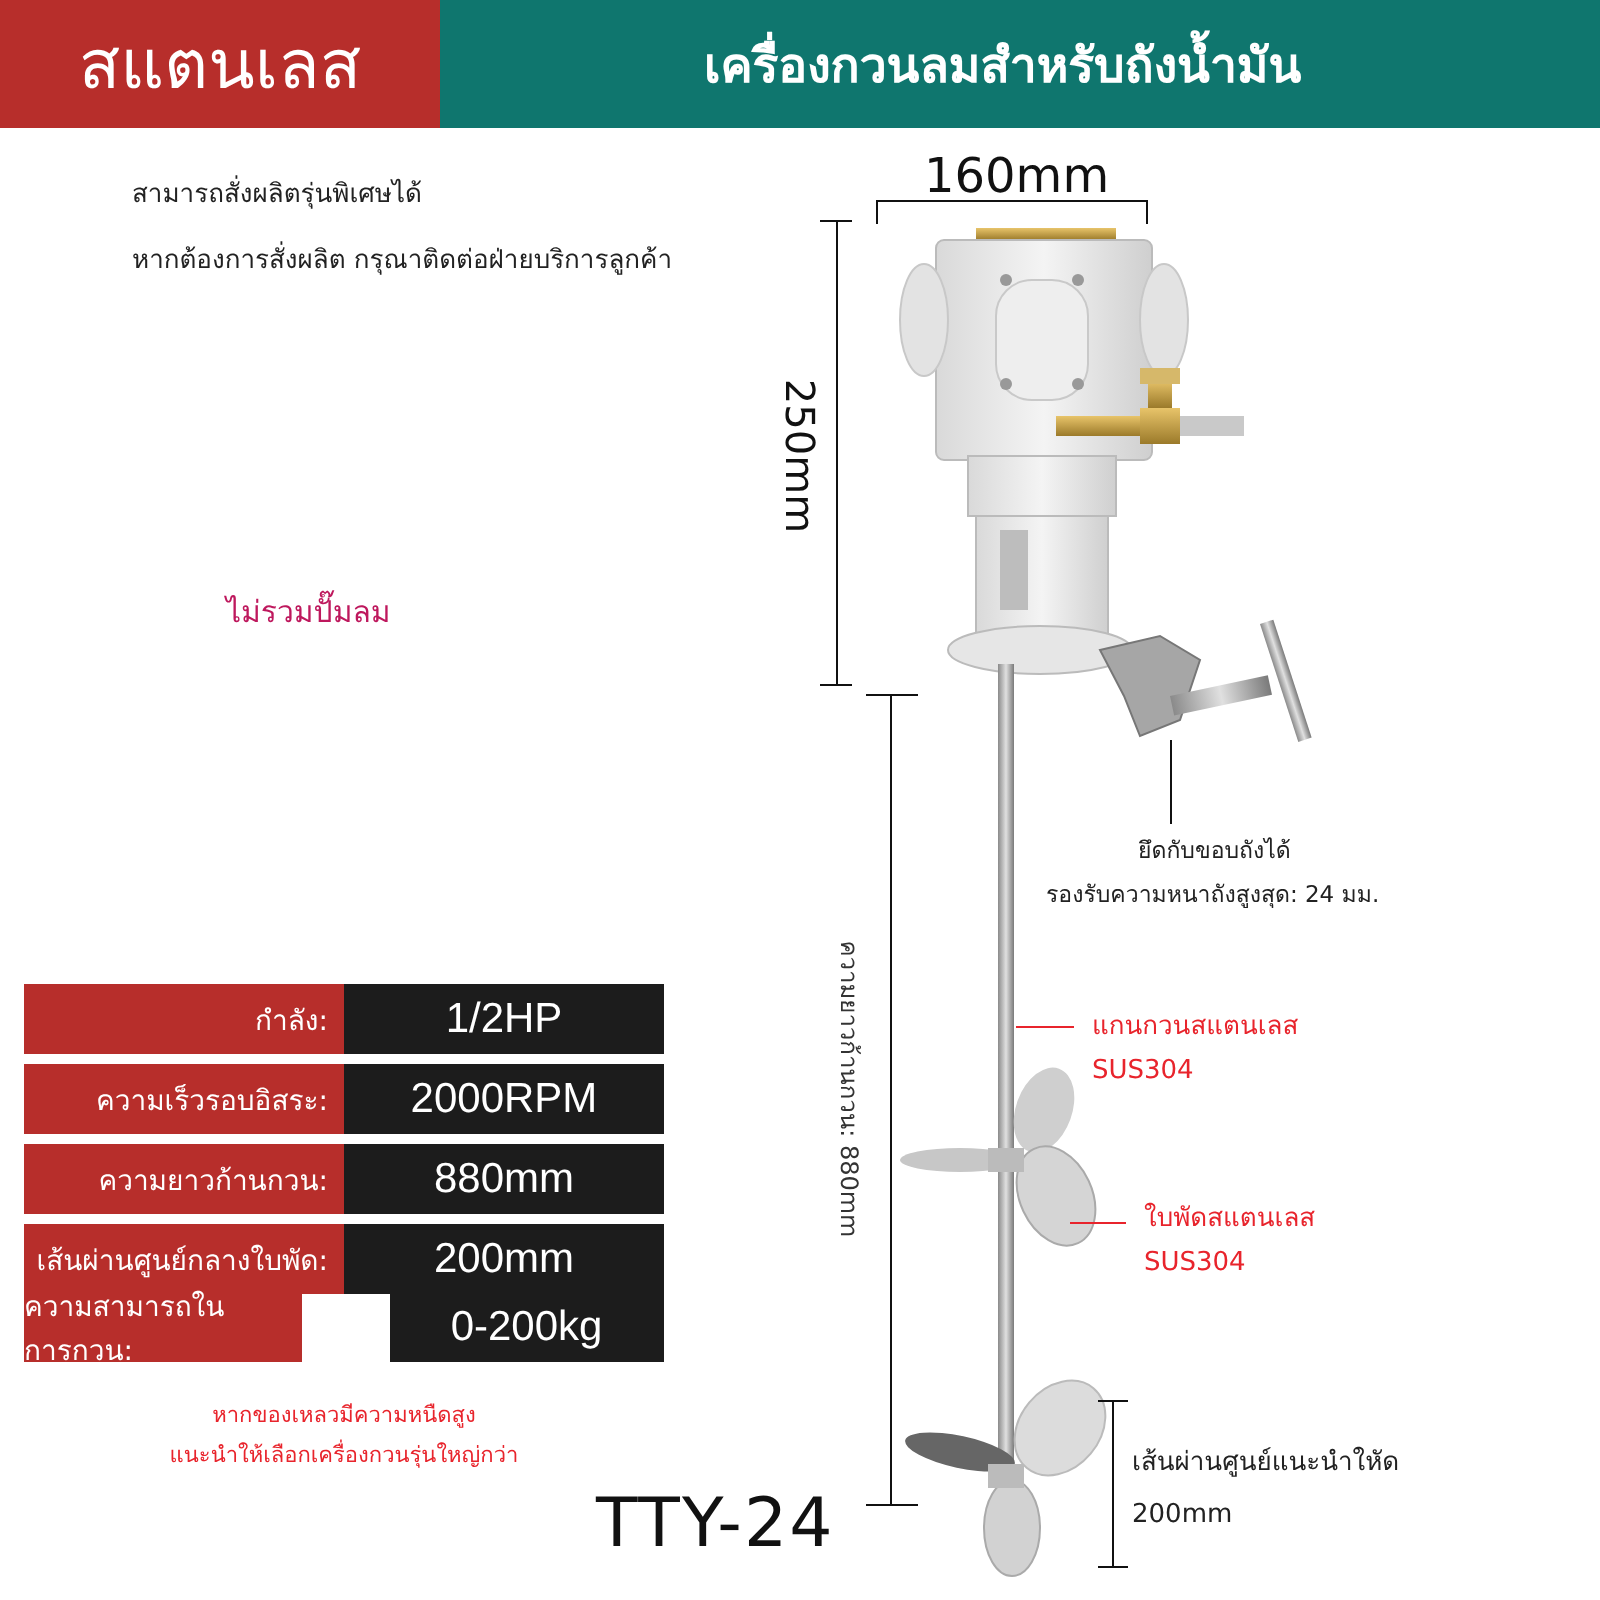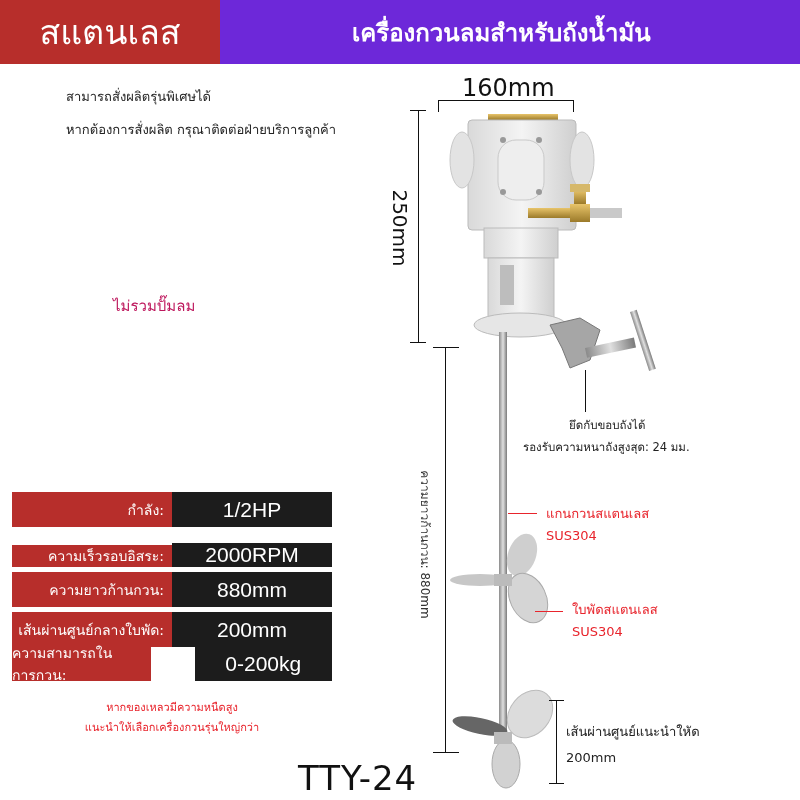--- a/index.html
+++ b/index.html
@@ -6,7 +6,7 @@
   body { width: 800px; height: 800px; background: #ffffff; position: relative; overflow: hidden; font-family: "DejaVu Sans", sans-serif; }
   .abs { position: absolute; }
   .hdr-left { left: 0; top: 0; width: 220px; height: 64px; background: #b72e2b; color: #fff; font-size: 34px; font-weight: normal; display: flex; align-items: center; justify-content: center; }
-  .hdr-right { left: 220px; top: 0; width: 580px; height: 64px; background: #6d28d9; color: #fff; font-size: 24px; font-weight: bold; display: flex; align-items: center; padding-left: 132px; }
+  .hdr-right { left: 220px; top: 0; width: 580px; height: 64px; background: #0f766e; color: #fff; font-size: 24px; font-weight: bold; display: flex; align-items: center; padding-left: 132px; }
   .note { font-size: 13px; color: #222; left: 26px; margin-left: 40px; }
   .red-note { color: #be185d; font-size: 15px; left: 113px; top: 294px; }
   .spec-row { left: 12px; width: 320px; height: 35px; display: flex; }

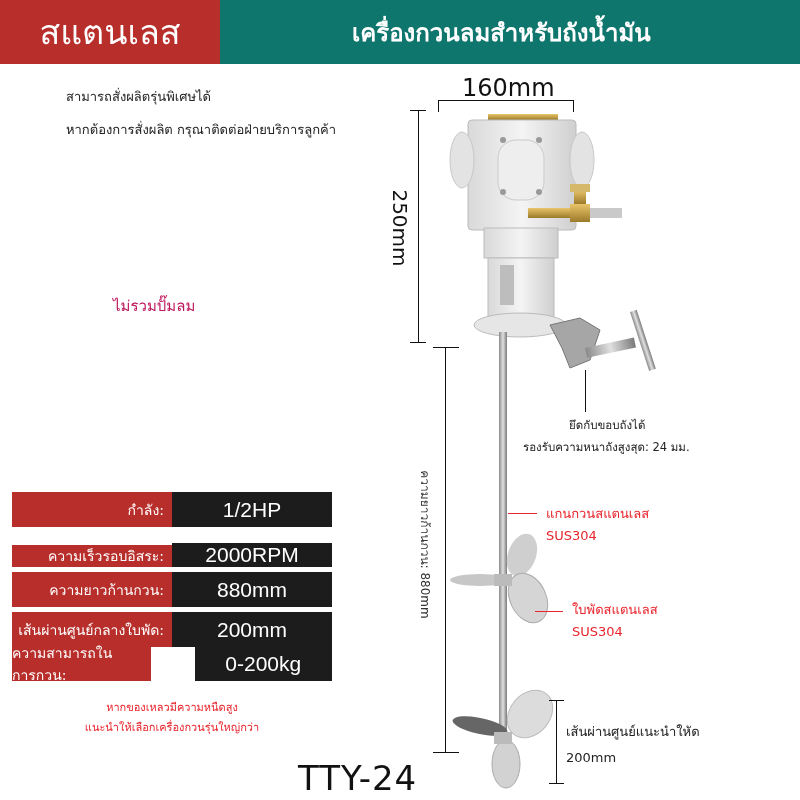--- a/index.html
+++ b/index.html
@@ -34,7 +34,7 @@
     <div class="spec-label">กำลัง:</div>
     <div class="spec-val">1/2HP</div>
   </div>
-  <div class="abs spec-row" style="top:532px;align-items:flex-end;">
+  <div class="abs spec-row" style="top:532px;">
     <div class="spec-label">ความเร็วรอบอิสระ:</div>
     <div class="spec-val">2000RPM</div>
   </div>

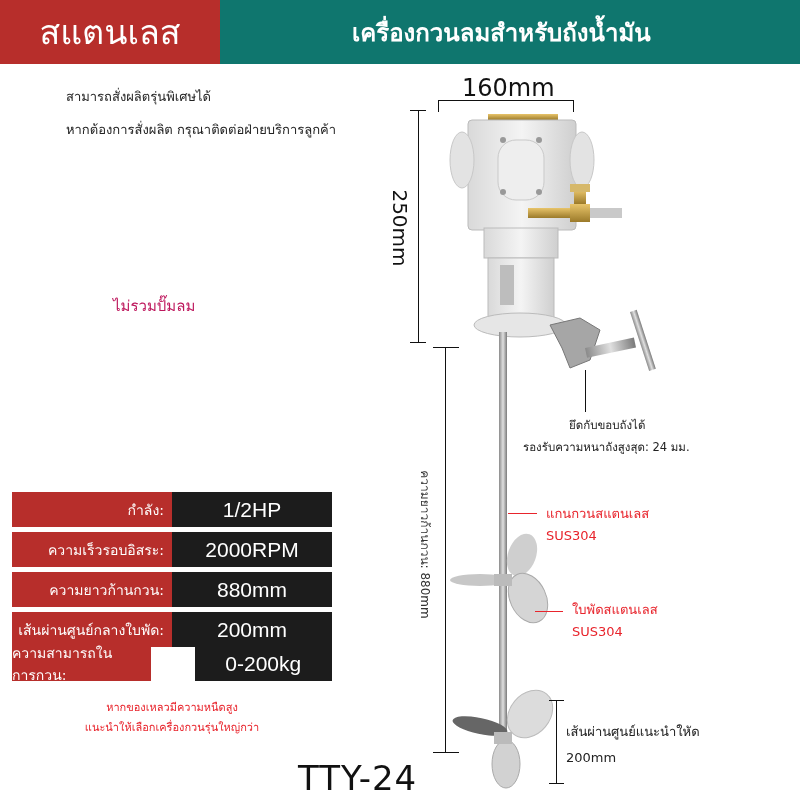--- a/index.html
+++ b/index.html
@@ -17,7 +17,7 @@
   .dim-text { font-family: "DejaVu Sans", sans-serif; color: #111; }
   .callout { font-size: 13px; color: #e8242c; line-height: 22px; }
   .gray-text { font-size: 11.5px; color: #222; }
-  .model { left: 298px; top: 742px; font-size: 34px; color: #111; font-family: "DejaVu Sans", sans-serif; letter-spacing: 1px; margin-top: 16px; }
+  .model { left: 298px; top: 742px; font-size: 34px; color: #111; font-family: "DejaVu Sans", sans-serif; letter-spacing: 1px; }
 </style>
 </head>
 <body>

